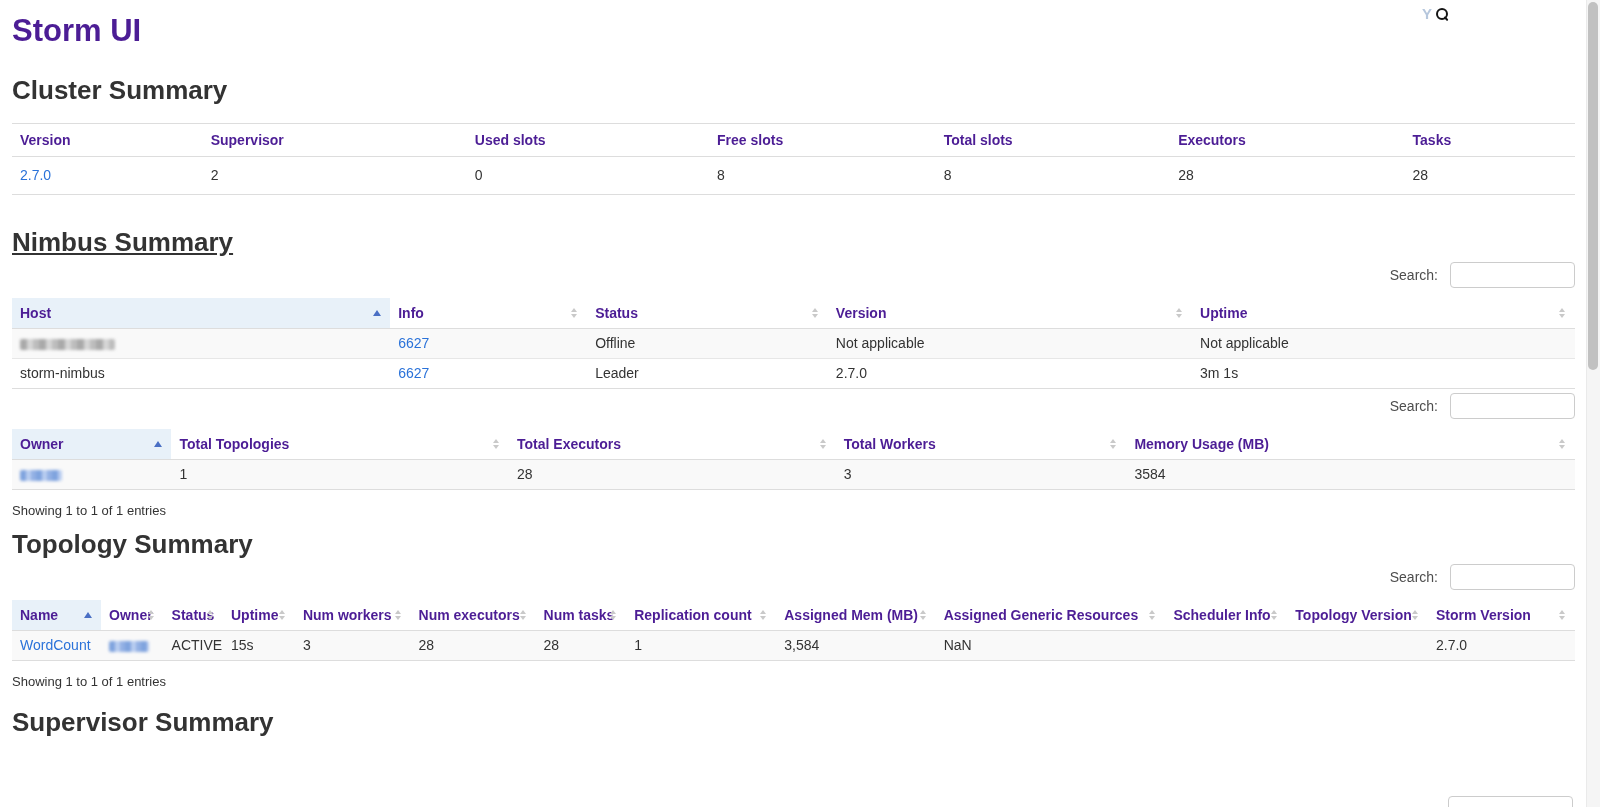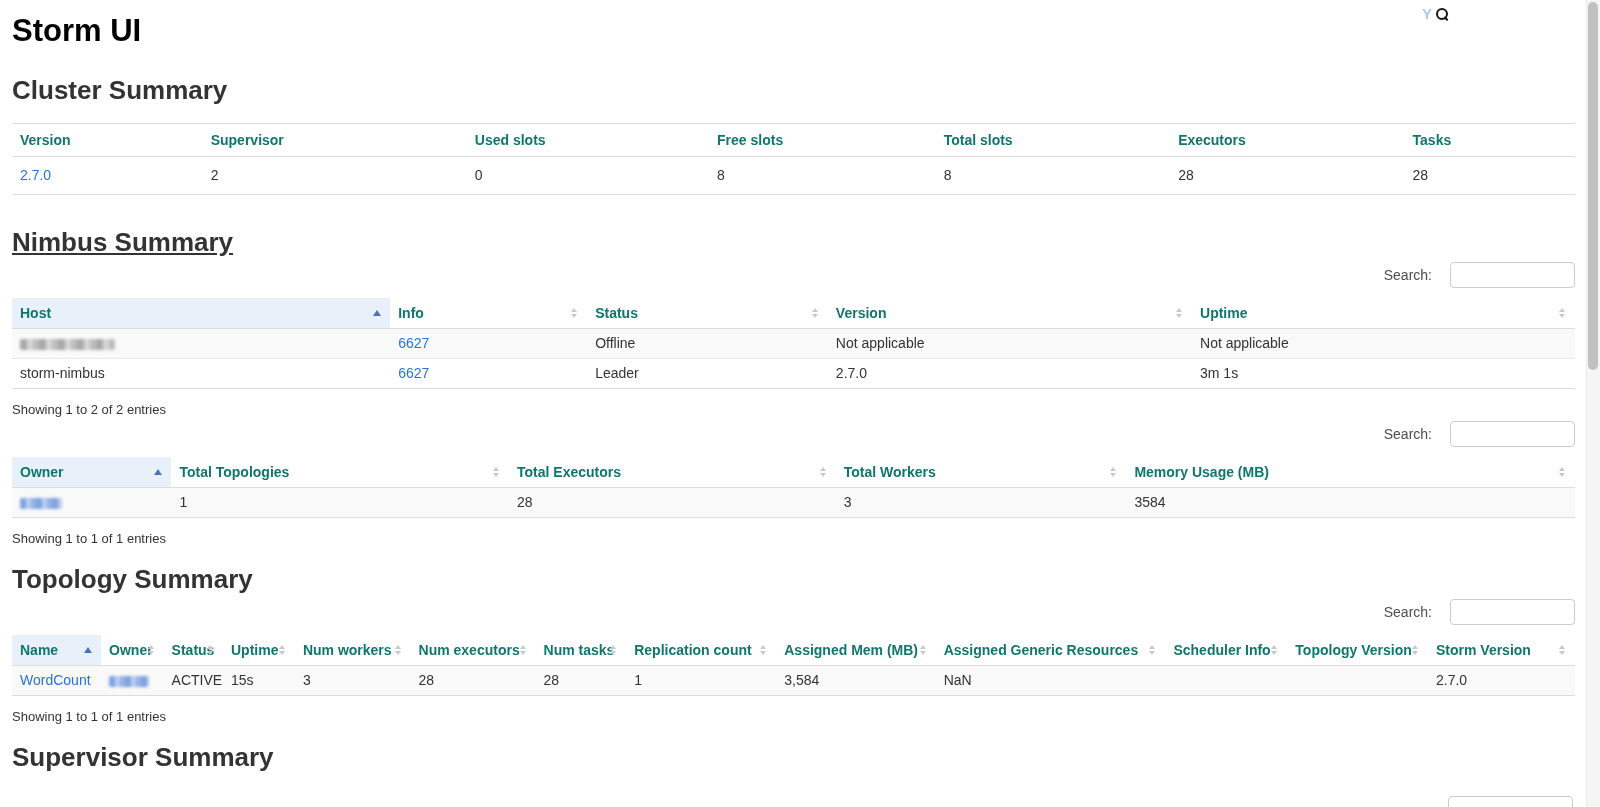--- a/index.html
+++ b/index.html
@@ -8,7 +8,7 @@
 
   .page { margin: 0 25px 0 12px; position: relative; }
 
-  h1.app-title { font-size: 31px; line-height: 36px; font-weight: bold; color: #000000; padding-top: 13px; }
+  h1.app-title { font-size: 31px; line-height: 36px; font-weight: bold; color: #4c1d95; padding-top: 13px; }
   h2.section-heading { font-size: 26px; line-height: 31px; font-weight: bold; color: #333; }
 
   .h-cluster { margin-top: 26px; margin-bottom: 17px; }

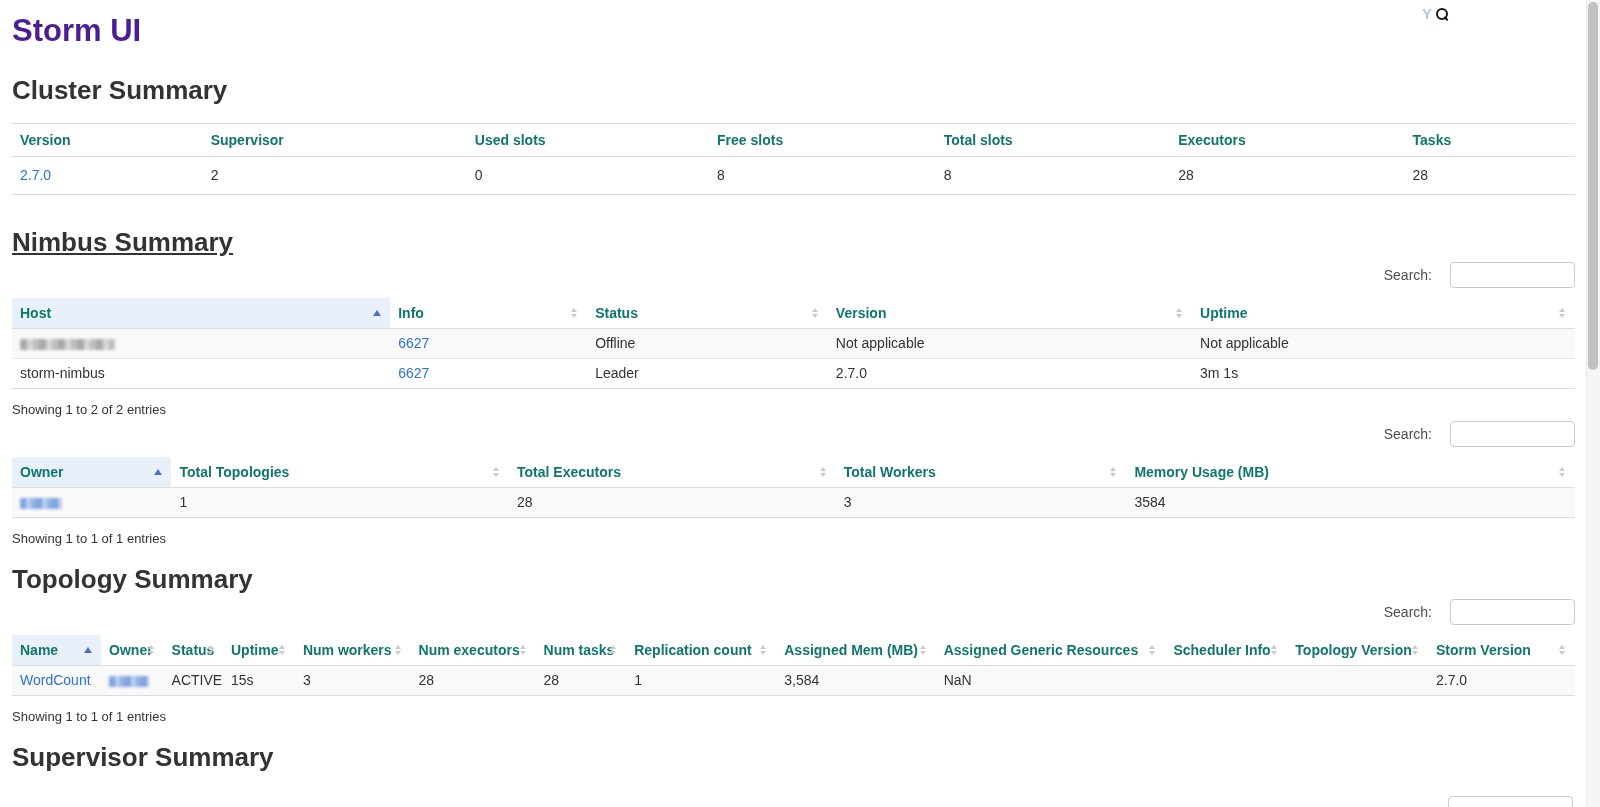--- a/index.html
+++ b/index.html
@@ -27,7 +27,7 @@
   
   table { width: 100%; border-collapse: collapse; table-layout: fixed; }
   th, td { text-align: left; white-space: nowrap; overflow: hidden; }
-  th { font-weight: bold; color: #0f766e; font-size: 14px; position: relative; }
+  th { font-weight: bold; color: #4c1d95; font-size: 14px; position: relative; }
   td { font-size: 14px; color: #333; }
   a.cell-link { color: #2a72d9; text-decoration: none; }
 

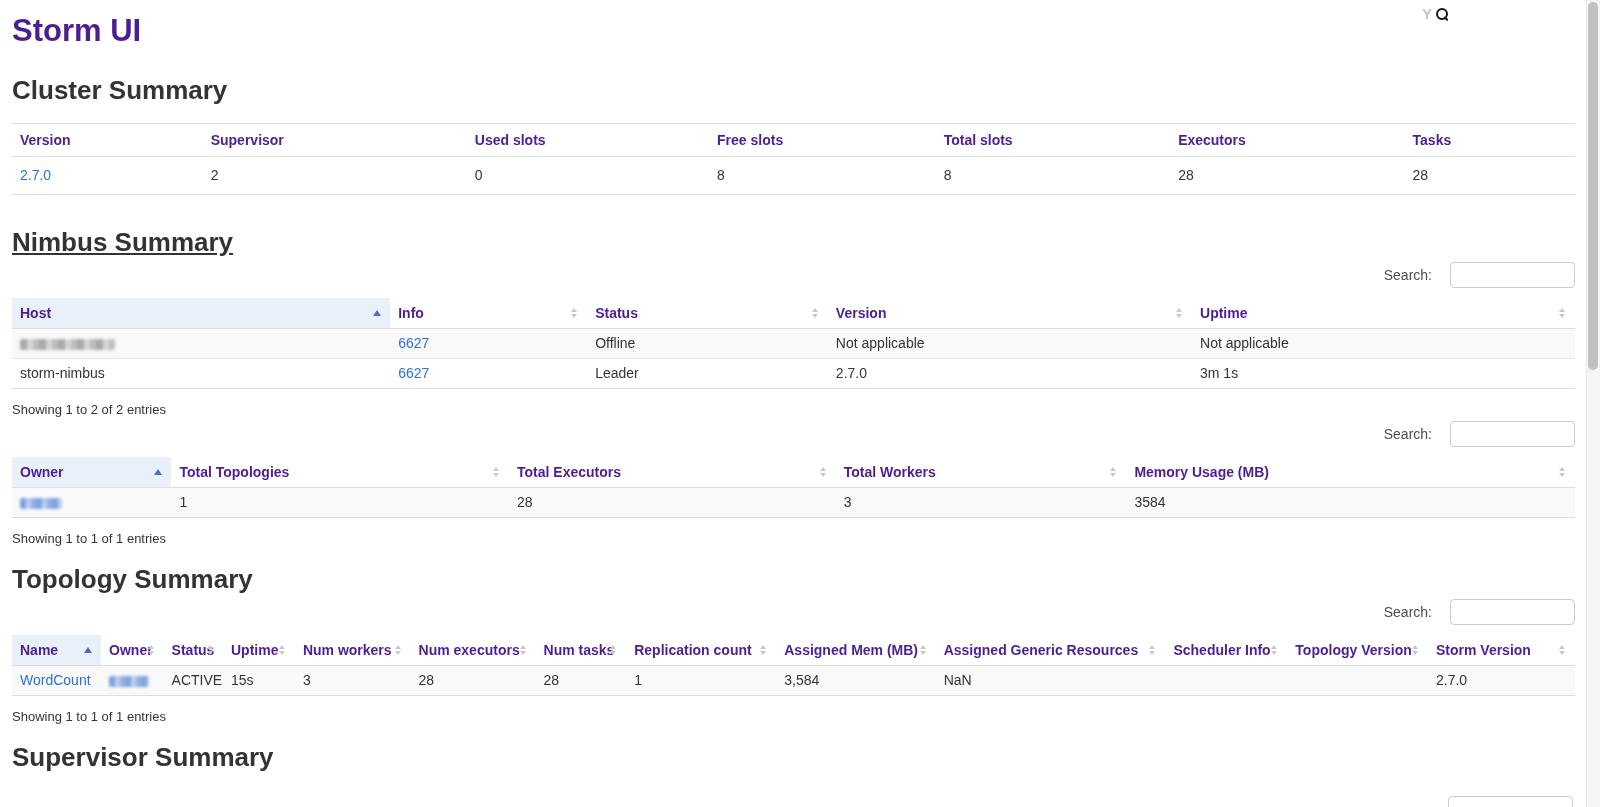--- a/index.html
+++ b/index.html
@@ -38,7 +38,7 @@
 
   
   .search-row { display: flex; justify-content: flex-end; align-items: center; margin-top: 3px; height: 27px; }
-  .search-label { color: #4d4d4d; font-size: 14px; margin-right: 18px; }
+  .search-label { color: #4d4d4d; font-size: 14px; margin-right: 12px; }
   .search-input { width: 125px; height: 26px; border: 1px solid #ccc; border-radius: 4px; background: #fff; outline: none; padding: 0 6px; font-size: 13px; font-family: "Liberation Sans", sans-serif; }
 
   .data-table { margin-top: 10px; border-bottom: 1px solid #ddd; }

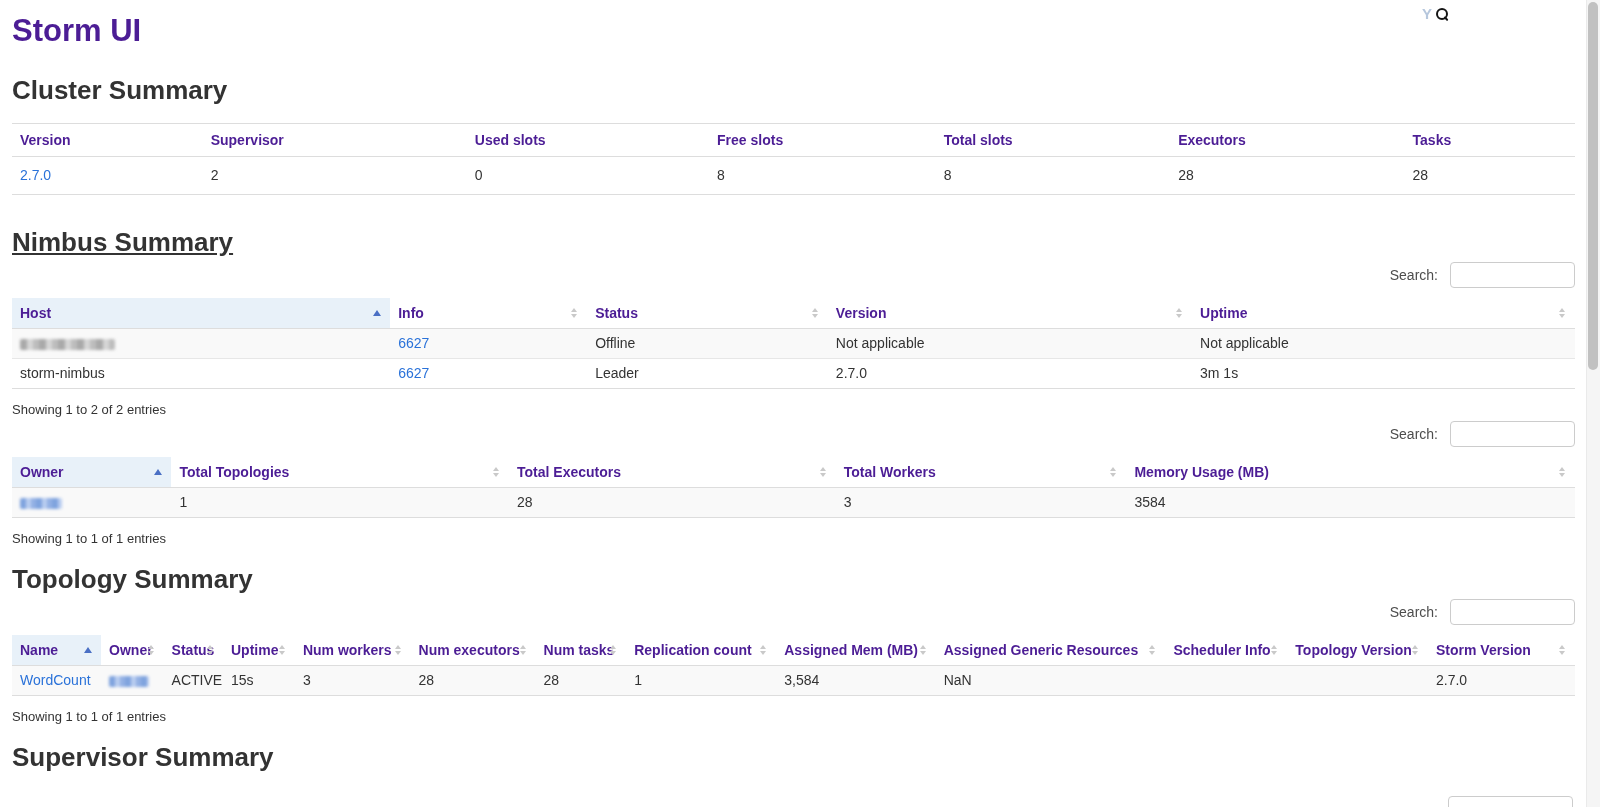--- a/index.html
+++ b/index.html
@@ -155,7 +155,6 @@
       </tr>
     </tbody>
   </table>
-  <div class="entries-note note-nimbus">Showing 1 to 2 of 2 entries</div>
 
   <div class="search-row">
     <span class="search-label">Search:</span>

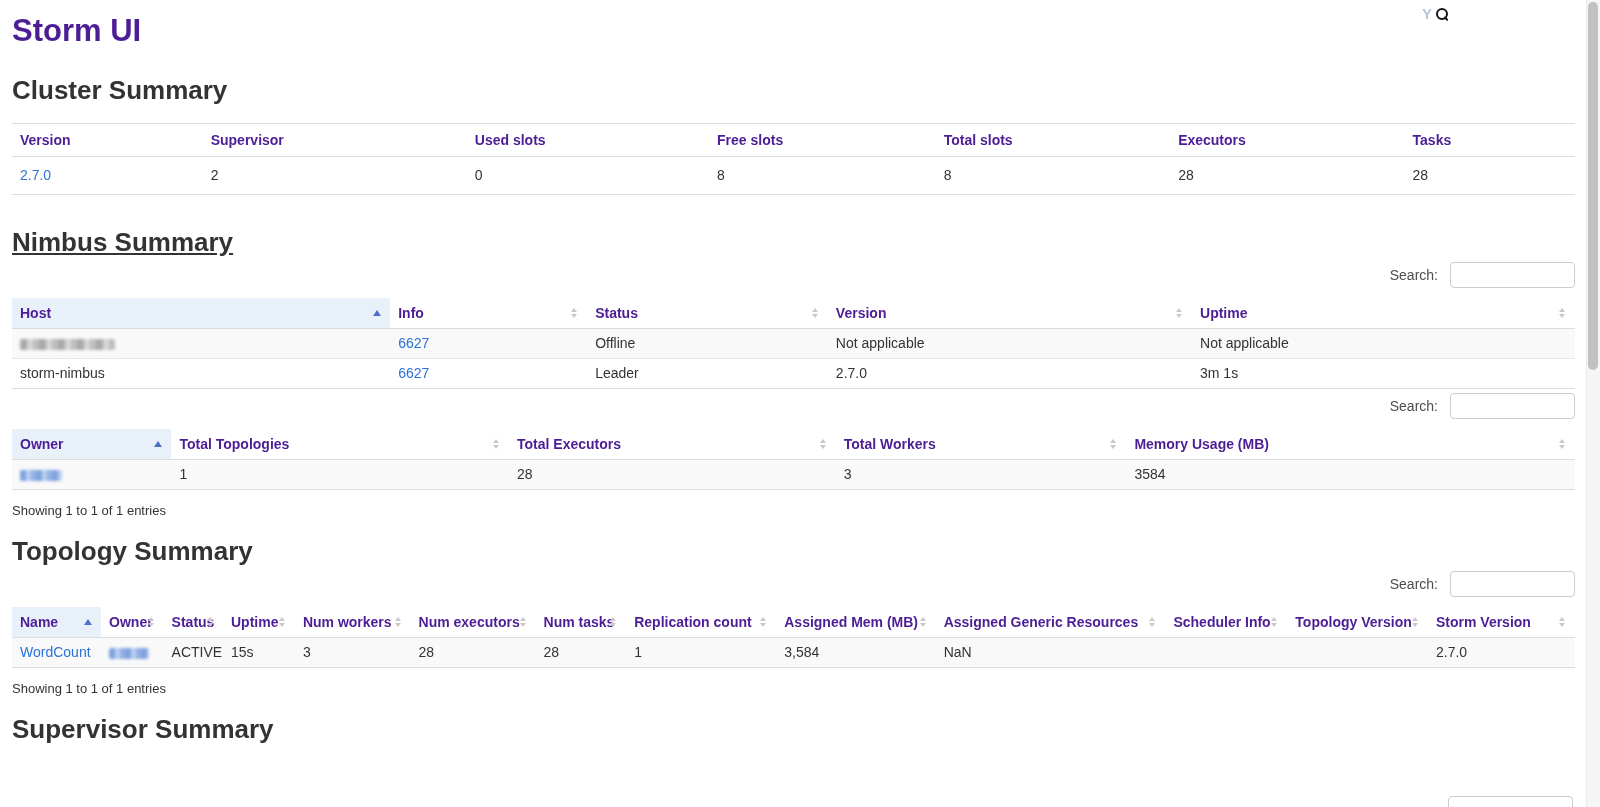--- a/index.html
+++ b/index.html
@@ -14,7 +14,7 @@
   .h-cluster { margin-top: 26px; margin-bottom: 17px; }
   .h-nimbus { margin-top: 32px; text-decoration: underline; }
   .h-owner { margin-top: 19px; }
-  .h-topology { margin-top: 18px; }
+  .h-topology { margin-top: 11px; }
   .h-supervisor { margin-top: 18px; }
 
   

